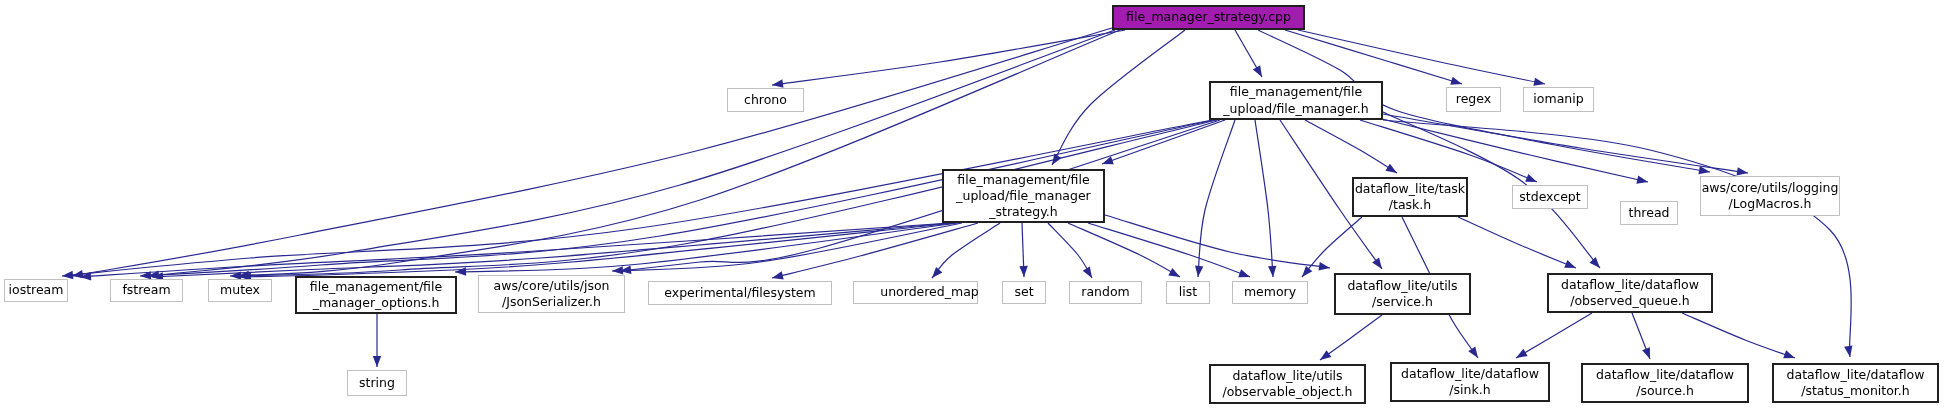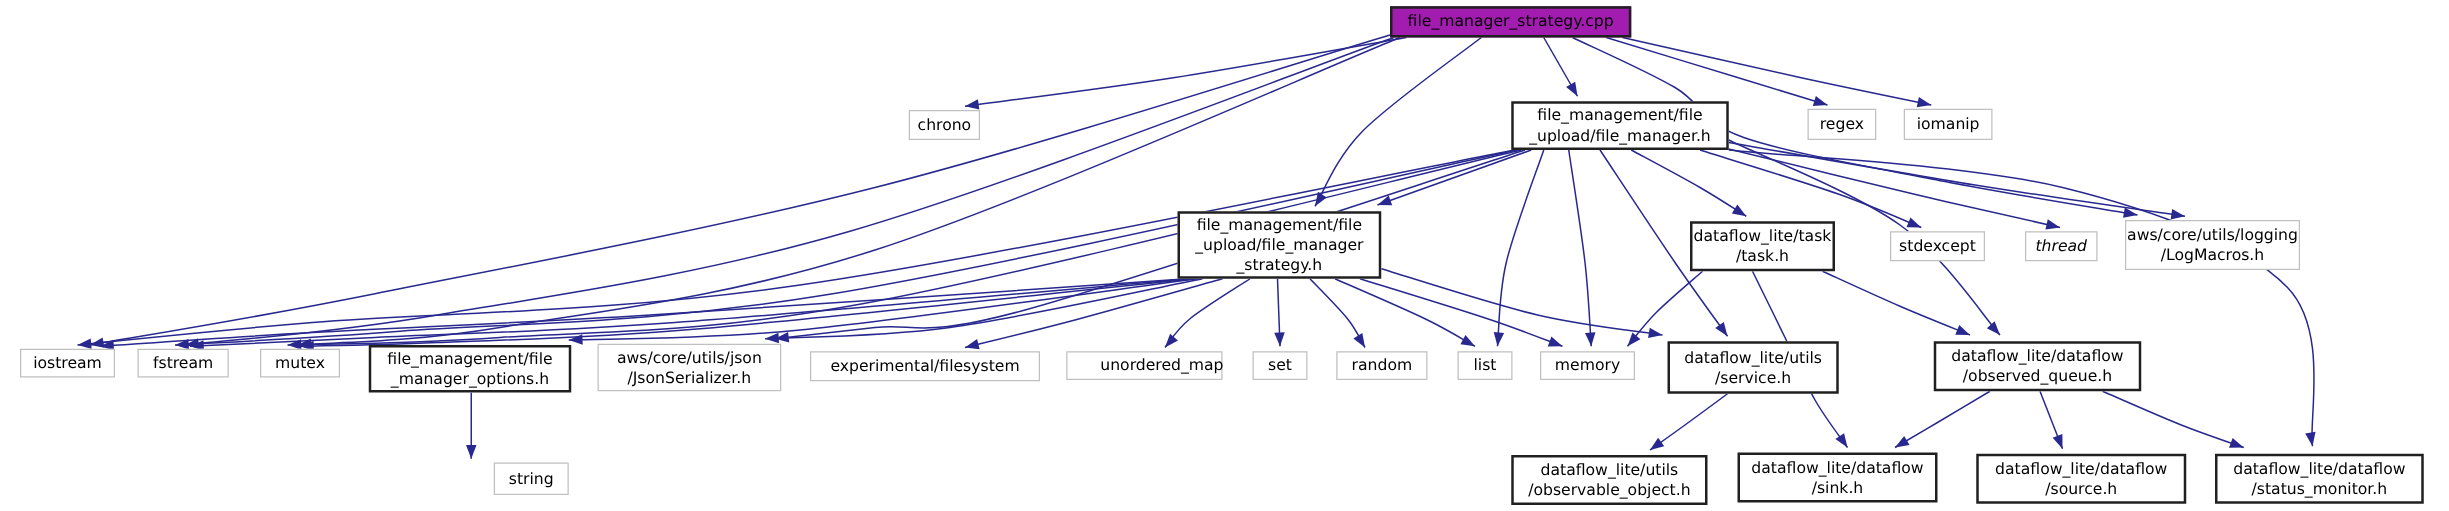--- a/index.html
+++ b/index.html
@@ -107,7 +107,7 @@
       <polygon points="1320,360 1326.509867769654,350.18869929002165 1331.3922685968944,357.02406044815825" fill="#28288f"></polygon>
     </svg>
     <div class="node root" style="left: 1112px; top: 5px; width: 193px; height: 25px;">file_manager_strategy.cpp</div>
-    <div class="node external" style="left: 727px; top: 88px; width: 57px; height: 24px;">chrono</div>
+    <div class="node external" style="left: 727px; top: 88px; width: 77px; height: 24px;">chrono</div>
     <div class="node project" style="left: 1209px; top: 81px; width: 174px; height: 39px;">file_management/file
 _upload/file_manager.h</div>
     <div class="node external" style="left: 1446px; top: 87px; width: 55px; height: 25px;">regex</div>

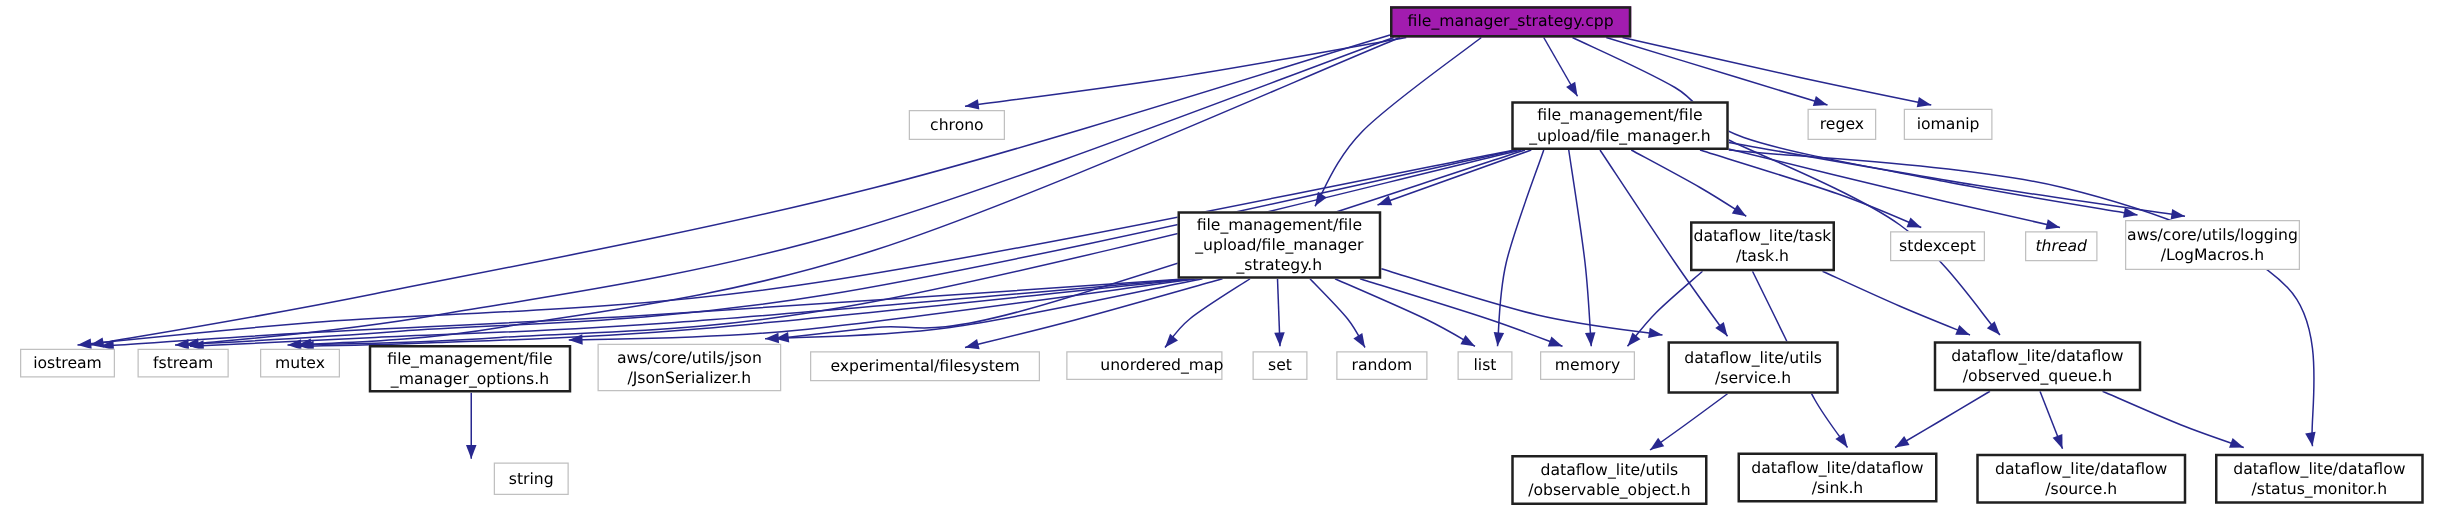--- a/index.html
+++ b/index.html
@@ -118,7 +118,7 @@
     <div class="node project" style="left: 1352px; top: 177px; width: 116px; height: 40px;">dataflow_lite/task
 /task.h</div>
     <div class="node external" style="left: 1512px; top: 185px; width: 76px; height: 24px; text-align: right;">stdexcept</div>
-    <div class="node external" style="left: 1620px; top: 185px; width: 58px; height: 24px; font-style: italic;">thread</div>
+    <div class="node external" style="left: 1620px; top: 201px; width: 58px; height: 24px;">thread</div>
     <div class="node external" style="left: 1700px; top: 176px; width: 140px; height: 40px;">aws/core/utils/logging
 /LogMacros.h</div>
     <div class="node external" style="left: 16px; top: 279px; width: 76px; height: 23px;">iostream</div>

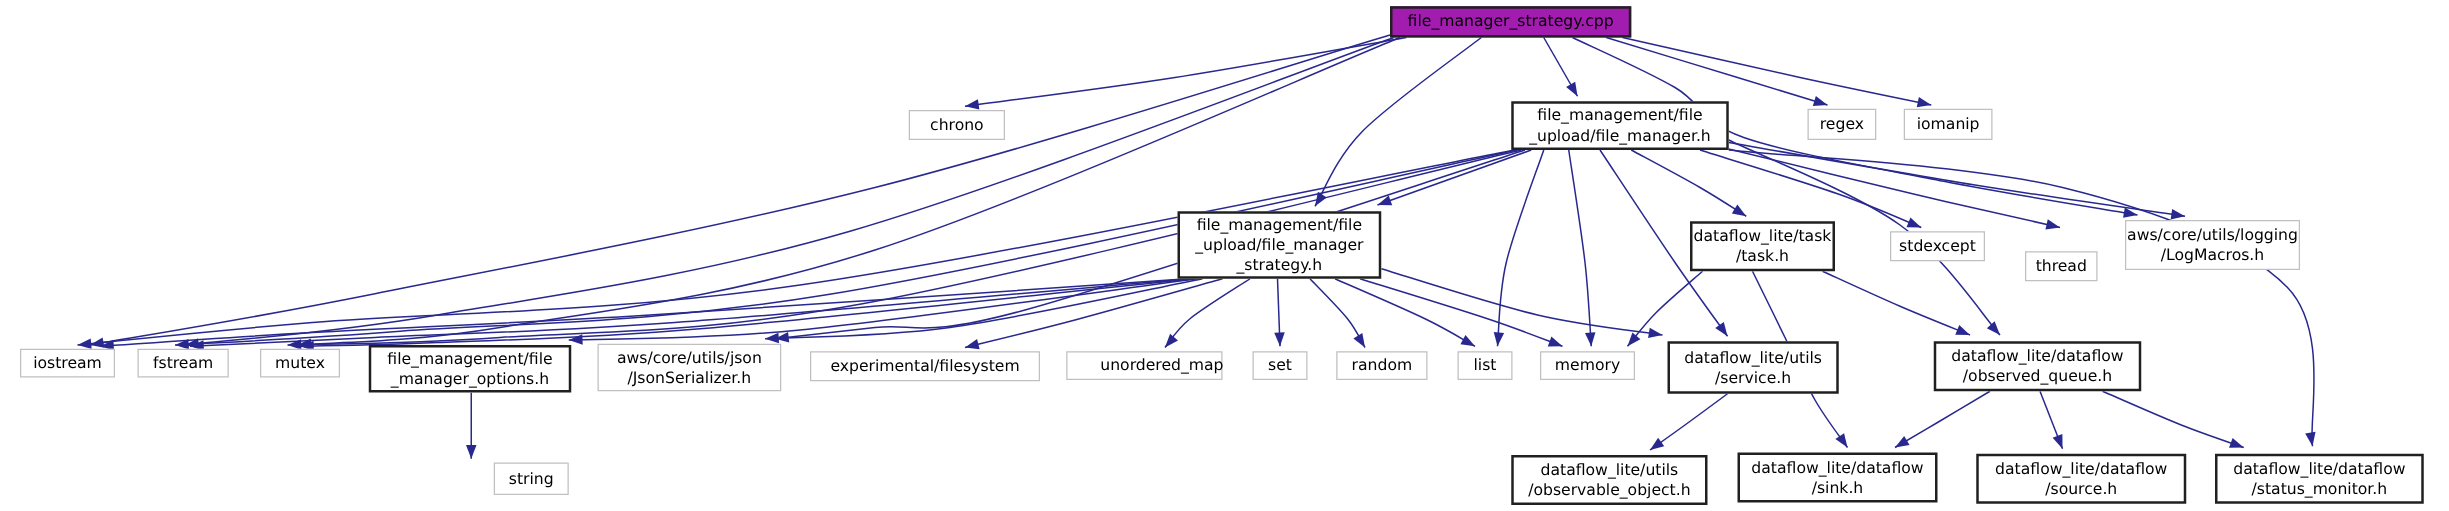--- a/index.html
+++ b/index.html
@@ -121,7 +121,7 @@
     <div class="node external" style="left: 1620px; top: 201px; width: 58px; height: 24px;">thread</div>
     <div class="node external" style="left: 1700px; top: 176px; width: 140px; height: 40px;">aws/core/utils/logging
 /LogMacros.h</div>
-    <div class="node external" style="left: 16px; top: 279px; width: 76px; height: 23px;">iostream</div>
+    <div class="node external" style="left: 4px; top: 279px; width: 64px; height: 23px;">iostream</div>
     <div class="node external" style="left: 110px; top: 279px; width: 73px; height: 23px;">fstream</div>
     <div class="node external" style="left: 208px; top: 279px; width: 64px; height: 23px;">mutex</div>
     <div class="node project" style="left: 295px; top: 276px; width: 162px; height: 38px;">file_management/file

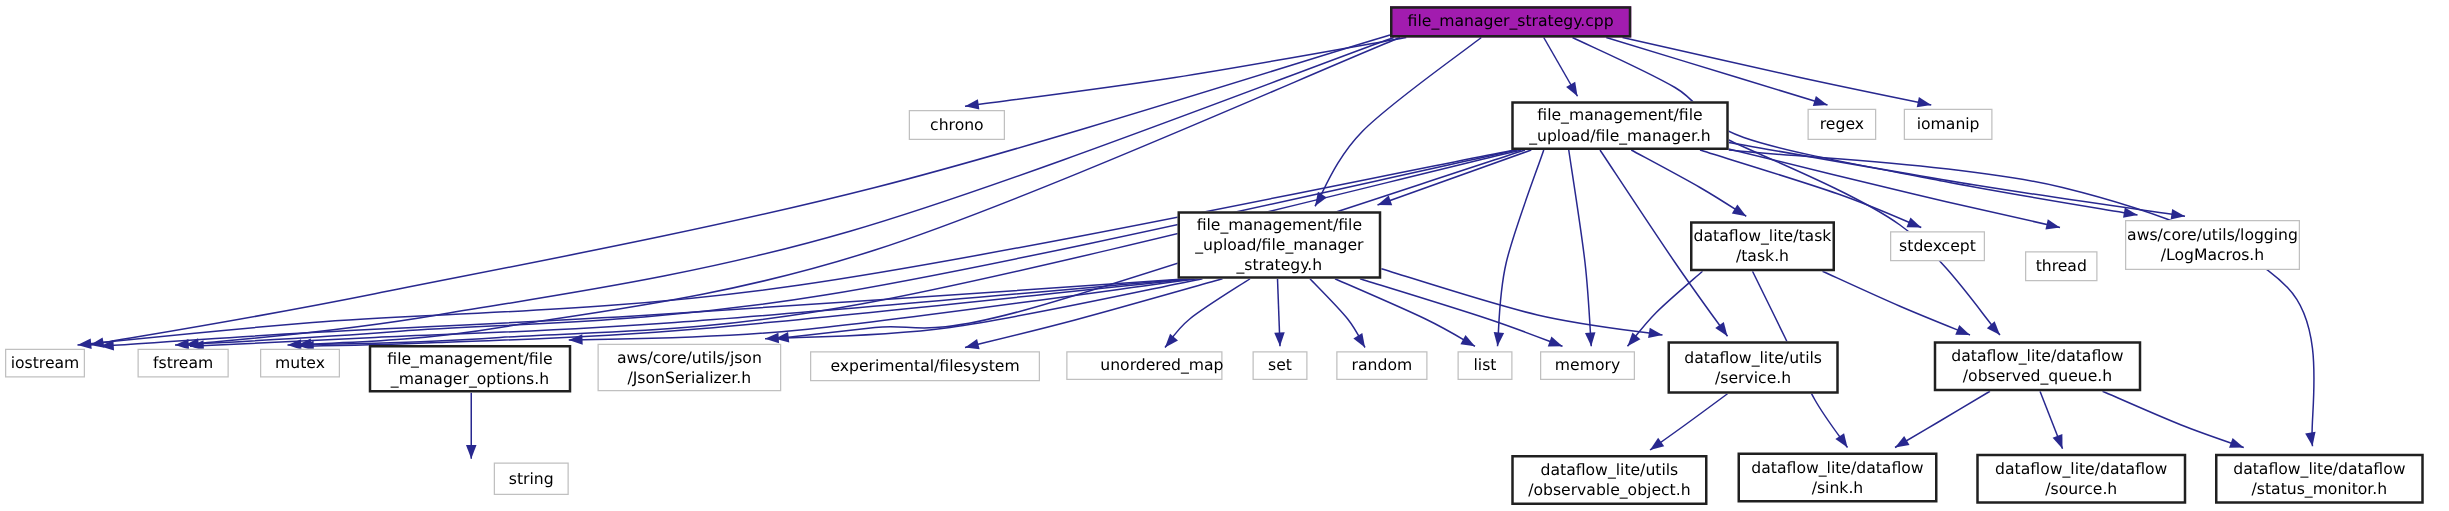--- a/index.html
+++ b/index.html
@@ -138,7 +138,7 @@
 /service.h</div>
     <div class="node project" style="left: 1547px; top: 273px; width: 166px; height: 40px;">dataflow_lite/dataflow
 /observed_queue.h</div>
-    <div class="node external" style="left: 347px; top: 370px; width: 60px; height: 26px; margin-left: 48px;">string</div>
+    <div class="node external" style="left: 347px; top: 370px; width: 60px; height: 26px;">string</div>
     <div class="node project" style="left: 1209px; top: 364px; width: 157px; height: 40px;">dataflow_lite/utils
 /observable_object.h</div>
     <div class="node project" style="left: 1390px; top: 362px; width: 160px; height: 40px;">dataflow_lite/dataflow

